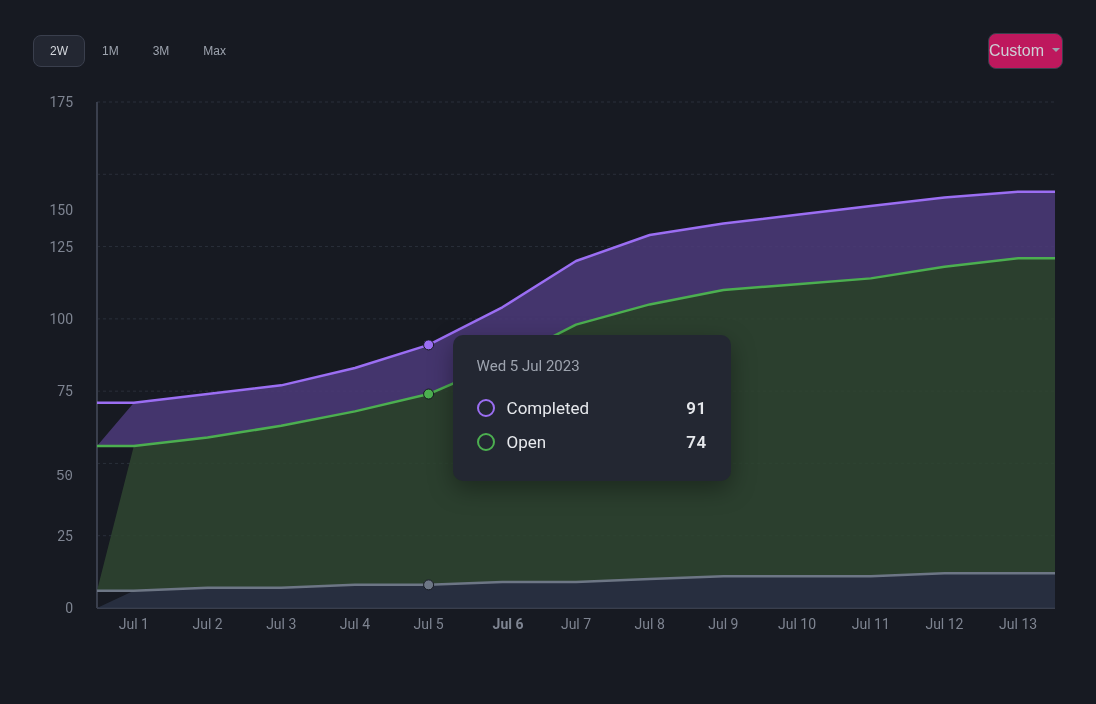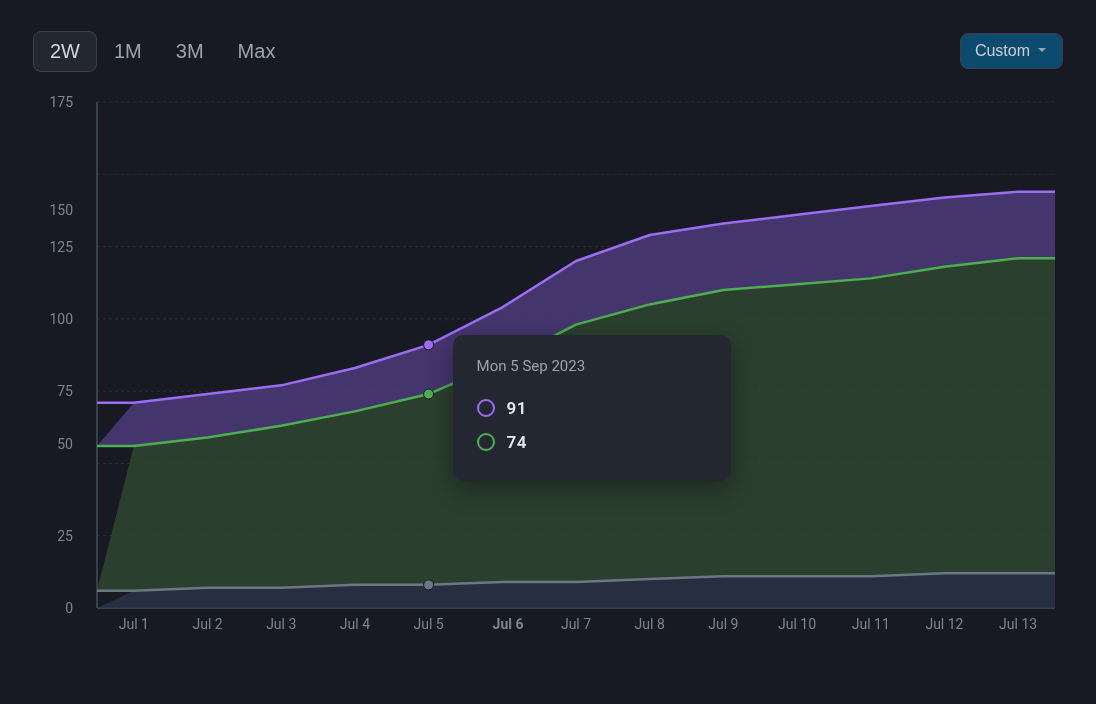--- a/index.html
+++ b/index.html
@@ -6,7 +6,7 @@
 .page{width:1096px;height:704px;position:relative;background:#171a22;box-sizing:border-box;padding:30px 33px 0 33px}
 .toolbar{display:flex;justify-content:space-between;align-items:center;height:42px;margin-bottom:24px}
 .range-tabs{display:flex;gap:0}
-.range-tab{border:1px solid transparent;background:transparent;color:#9da3ae;font-size:20px;font-weight:500;padding:8px 16px;border-radius:8px;cursor:pointer}
+.range-tab{border:1px solid transparent;background:transparent;color:#9da3ae;font-size:12px;font-weight:500;padding:8px 16px;border-radius:8px;cursor:pointer}
 .range-tab.active{background:#232732;border:1px solid #3a3f4d;color:#d4d7dd}
 .custom-btn{display:flex;align-items:center;gap:6px;background:#0c4a6e;border:1px solid #3a3f4d;color:#cdd0d6;font-size:16px;font-weight:500;padding:8px 14px;border-radius:8px;cursor:pointer}
 .custom-btn svg{width:12px;height:12px;fill:#9da3ae}

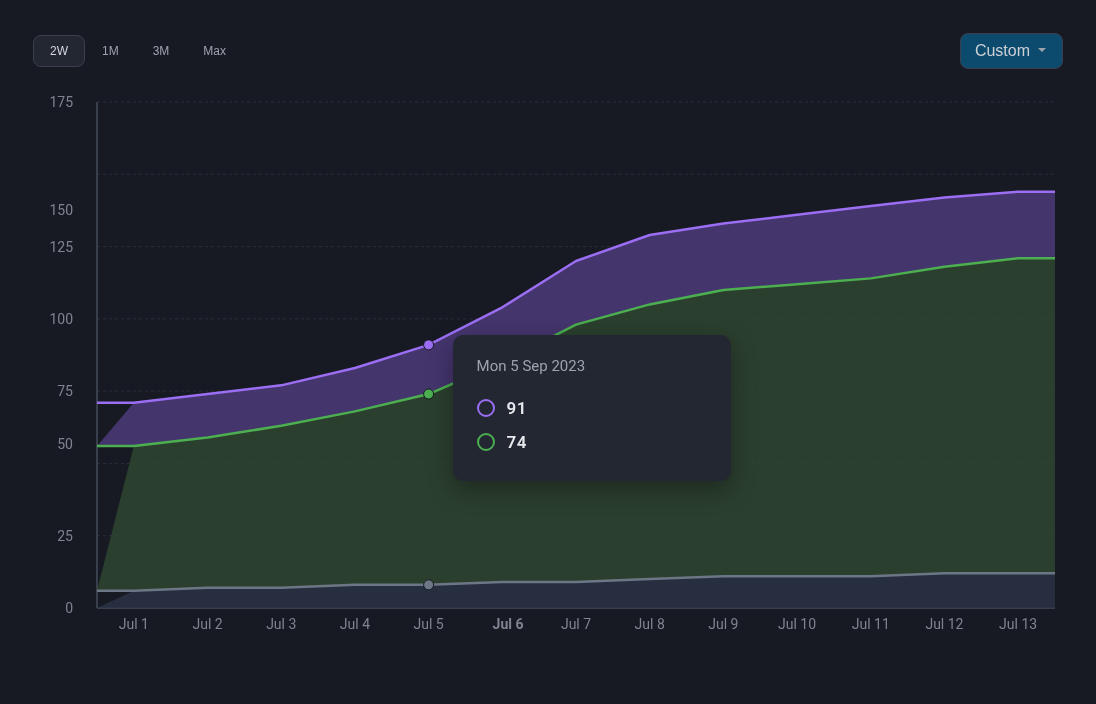--- a/index.html
+++ b/index.html
@@ -8,7 +8,7 @@
 .range-tabs{display:flex;gap:0}
 .range-tab{border:1px solid transparent;background:transparent;color:#9da3ae;font-size:12px;font-weight:500;padding:8px 16px;border-radius:8px;cursor:pointer}
 .range-tab.active{background:#232732;border:1px solid #3a3f4d;color:#d4d7dd}
-.custom-btn{display:flex;align-items:center;gap:6px;background:#0c4a6e;border:1px solid #3a3f4d;color:#cdd0d6;font-size:16px;font-weight:500;padding:8px 14px;border-radius:8px;cursor:pointer}
+.custom-btn{display:flex;align-items:center;gap:6px;background:#be185d;border:1px solid #3a3f4d;color:#cdd0d6;font-size:16px;font-weight:500;padding:8px 0;border-radius:8px;cursor:pointer}
 .custom-btn svg{width:12px;height:12px;fill:#9da3ae}
 .chart{position:relative;height:552px;display:flex}
 .y-axis{width:56px;position:relative}

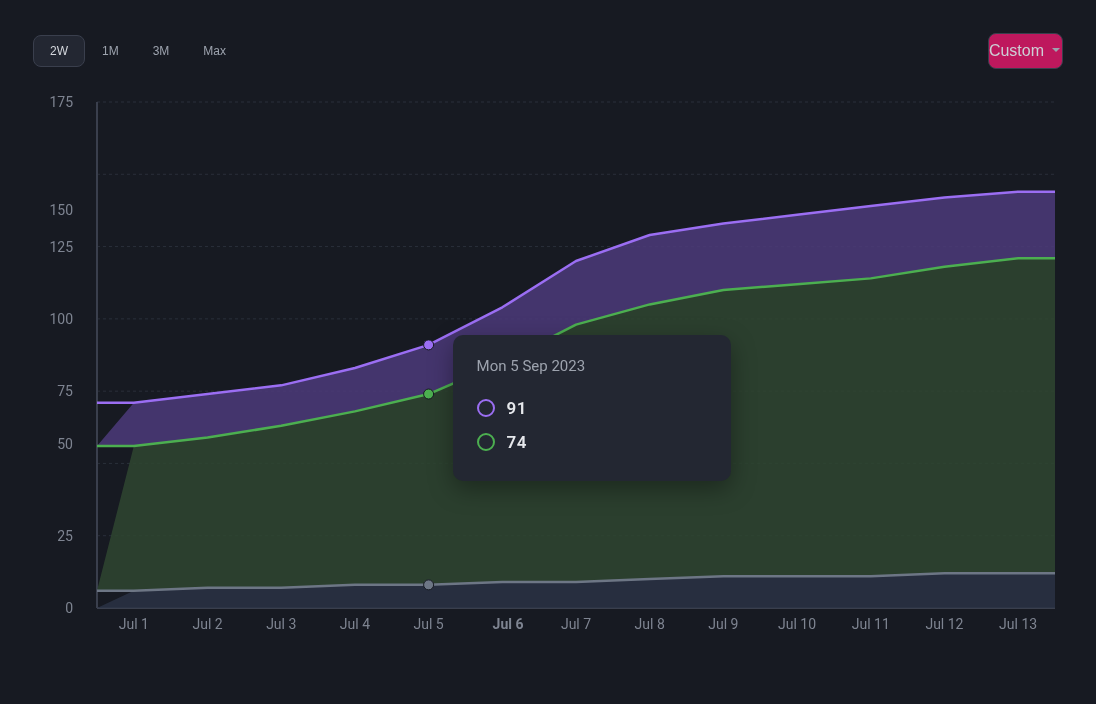--- a/index.html
+++ b/index.html
@@ -96,7 +96,7 @@
           <div class="x-label" style="left: 929.154px;">Jul 13</div>
         </div>
       <div class="tooltip" id="tooltip" style="left: 363.615px; top: 238.88px;">
-        <div class="tooltip-date">Mon 5 Sep 2023</div>
+        <div class="tooltip-date">Wed 5 Jul 2023</div>
         <div id="tooltip-rows">
             <div class="tooltip-row">
               <span class="dot" style="border-color: rgb(155, 110, 243); background: transparent;"></span>

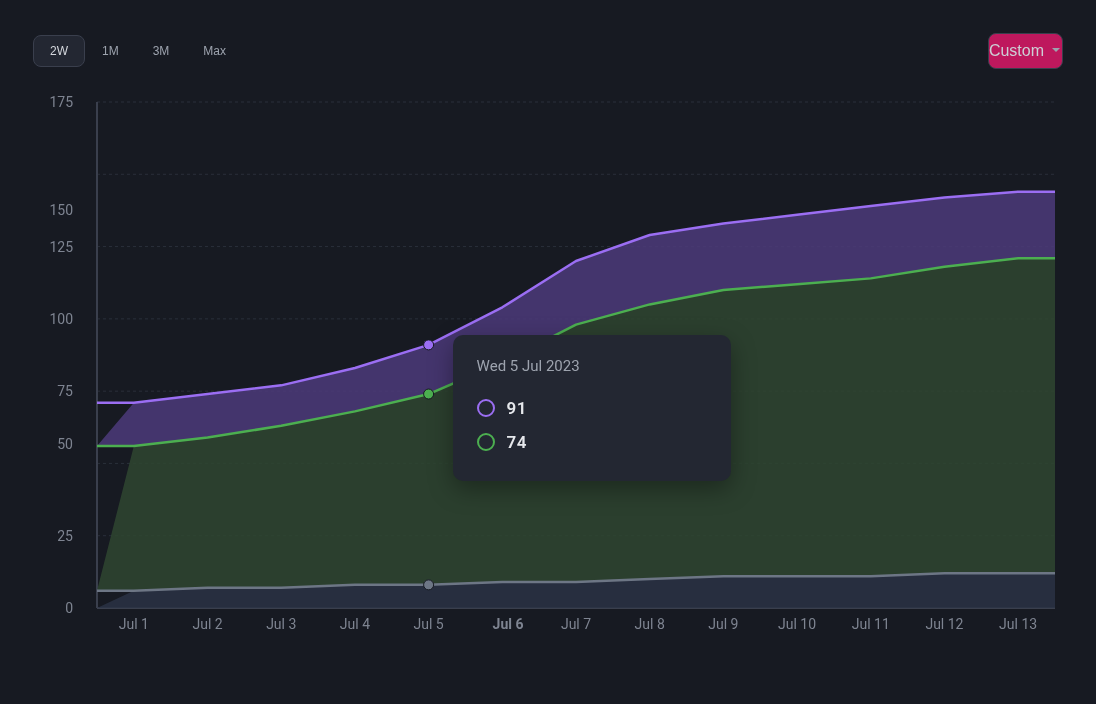--- a/index.html
+++ b/index.html
@@ -100,6 +100,7 @@
         <div id="tooltip-rows">
             <div class="tooltip-row">
               <span class="dot" style="border-color: rgb(155, 110, 243); background: transparent;"></span>
+              <span class="label">Completed</span>
               <span class="value">91</span>
             </div>
             <div class="tooltip-row">

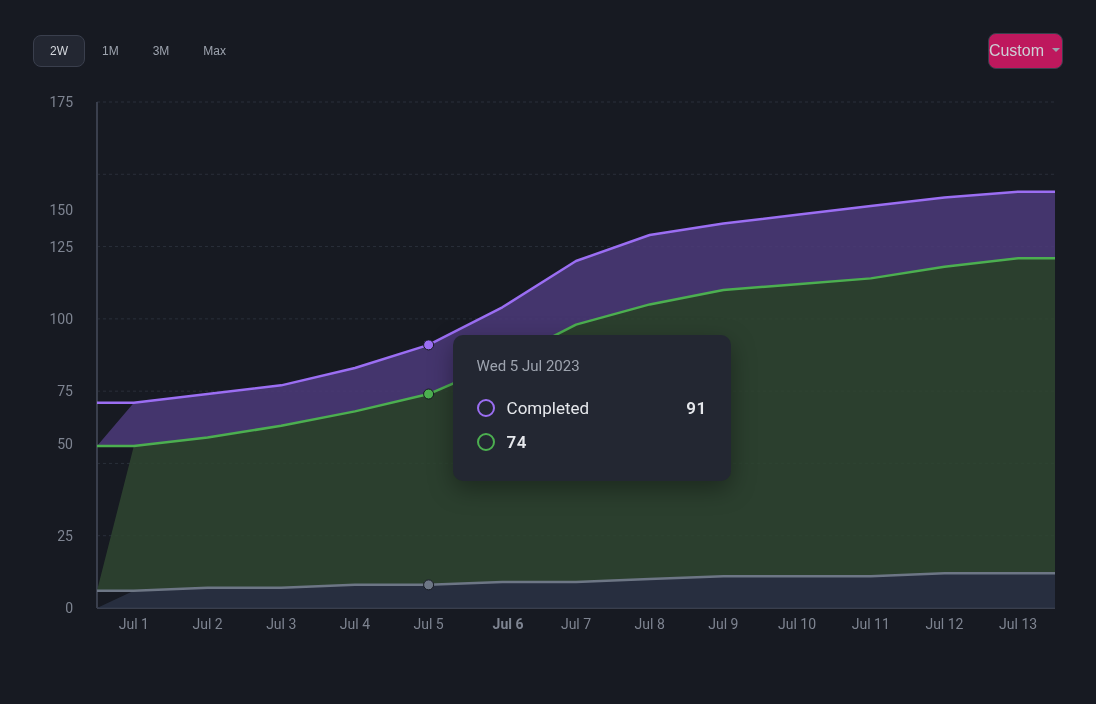--- a/index.html
+++ b/index.html
@@ -105,6 +105,7 @@
             </div>
             <div class="tooltip-row">
               <span class="dot" style="border-color: rgb(76, 175, 80); background: transparent;"></span>
+              <span class="label">Open</span>
               <span class="value">74</span>
             </div>
           </div>

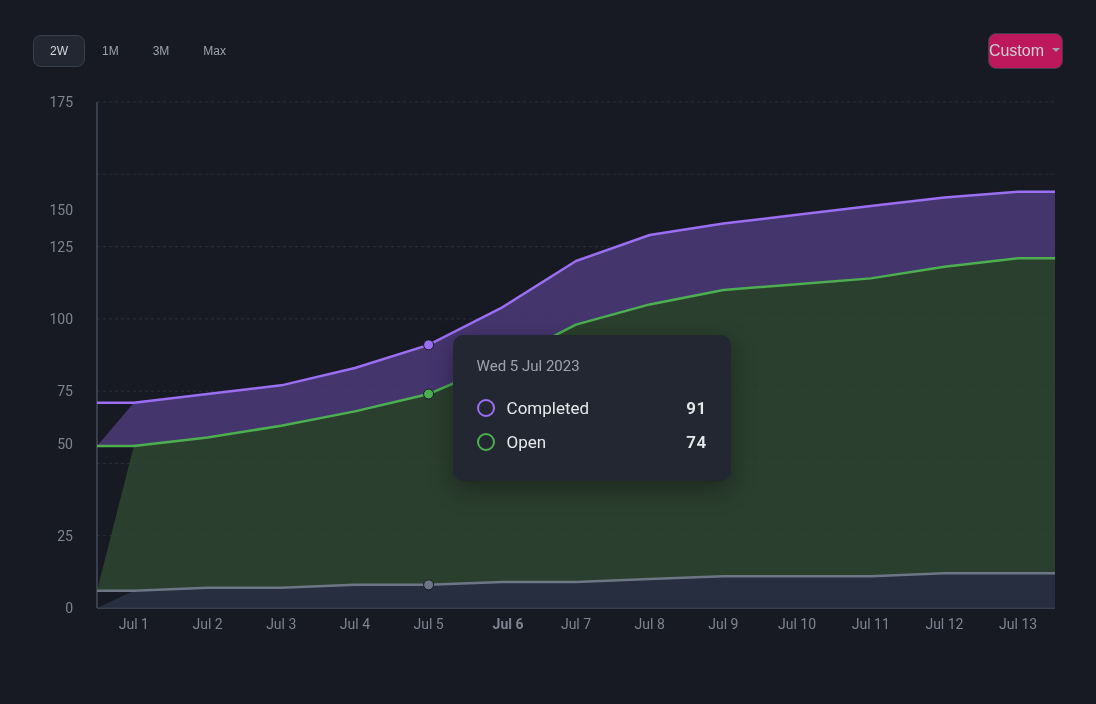--- a/index.html
+++ b/index.html
@@ -50,7 +50,7 @@
     <div class="y-axis" id="y-axis">
         <div class="y-tick" style="top: 512px;">0</div>
         <div class="y-tick" style="top: 439.714px;">25</div>
-        <div class="y-tick" style="top: 348px;">50</div>
+        <div class="y-tick" style="top: 380px; font-family: Liberation Mono, monospace;">50</div>
         <div class="y-tick" style="top: 295.143px;">75</div>
         <div class="y-tick" style="top: 222.857px;">100</div>
         <div class="y-tick" style="top: 150.571px;">125</div>

